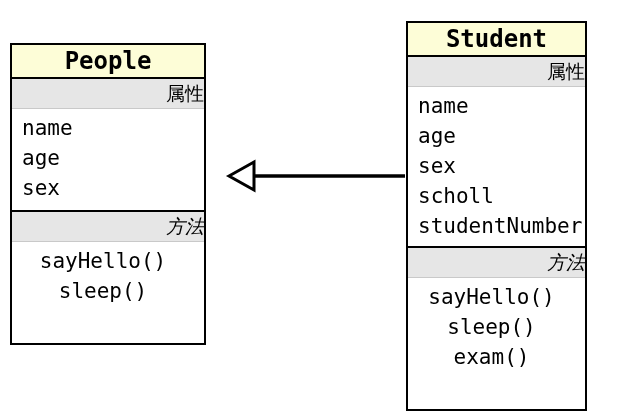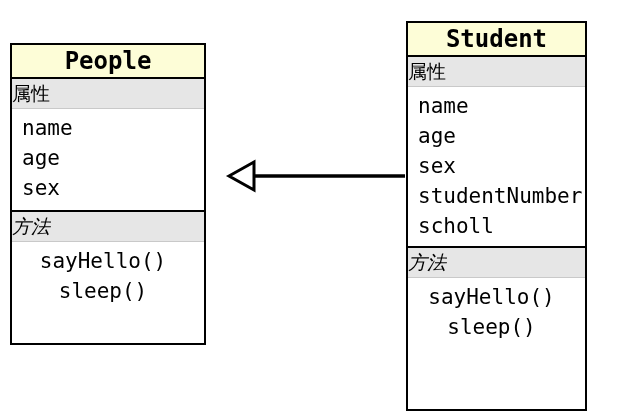--- a/index.html
+++ b/index.html
@@ -41,7 +41,7 @@
     border-bottom: 1px solid #c9c9c9;
     font-size: 19px;
     line-height: 29px;
-    text-align: left;
+    text-align: right;
     color: #000;
     font-family: "DejaVu Sans", sans-serif;
   }

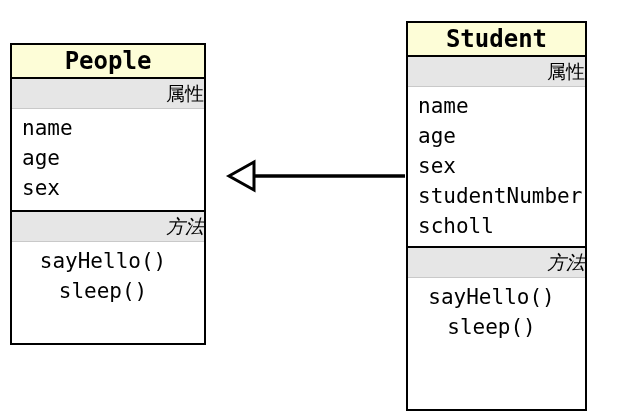--- a/index.html
+++ b/index.html
@@ -92,8 +92,8 @@
       <li>name</li>
       <li>age</li>
       <li>sex</li>
+      <li>scholl</li>
       <li>studentNumber</li>
-      <li>scholl</li>
     </ul>
     <div class="sec-h methods-h">方法</div>
     <ul class="members meths">

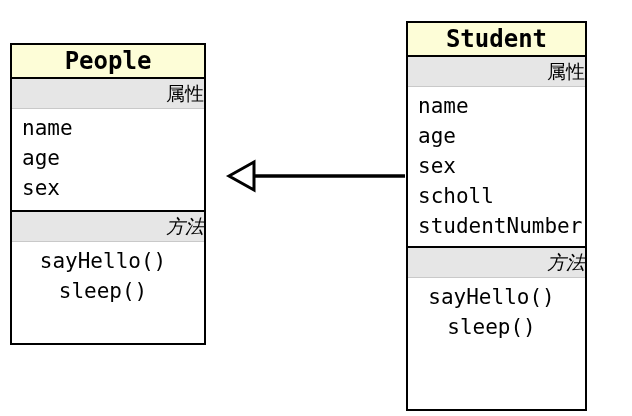--- a/index.html
+++ b/index.html
@@ -99,6 +99,7 @@
     <ul class="members meths">
       <li>sayHello()</li>
       <li>sleep()</li>
+      <li>exam()</li>
     </ul>
   </section>
 

